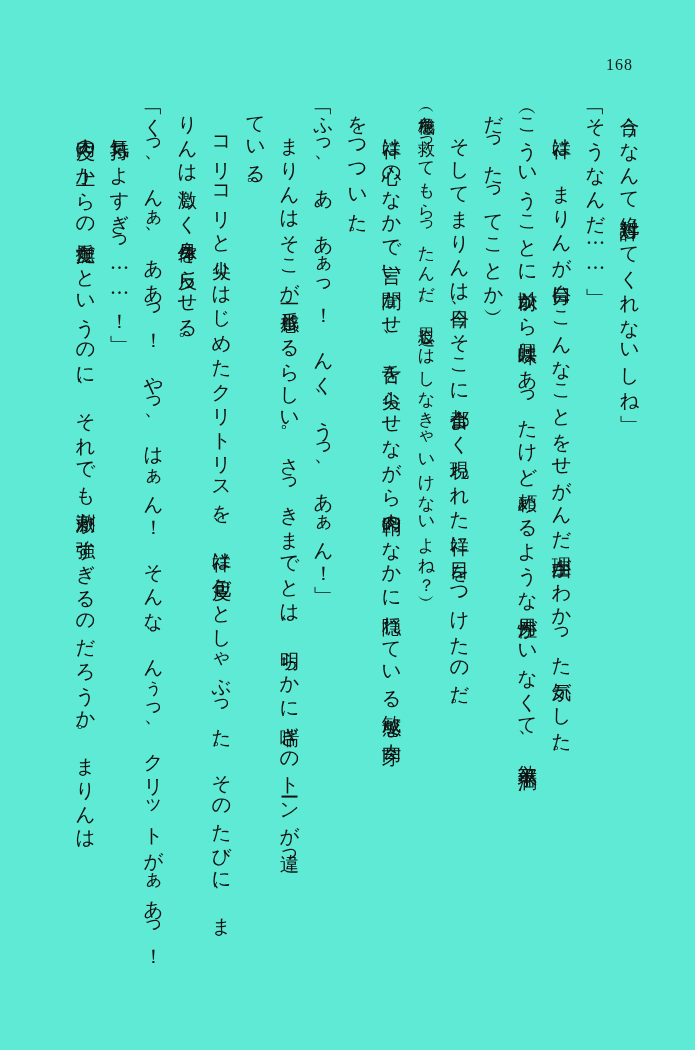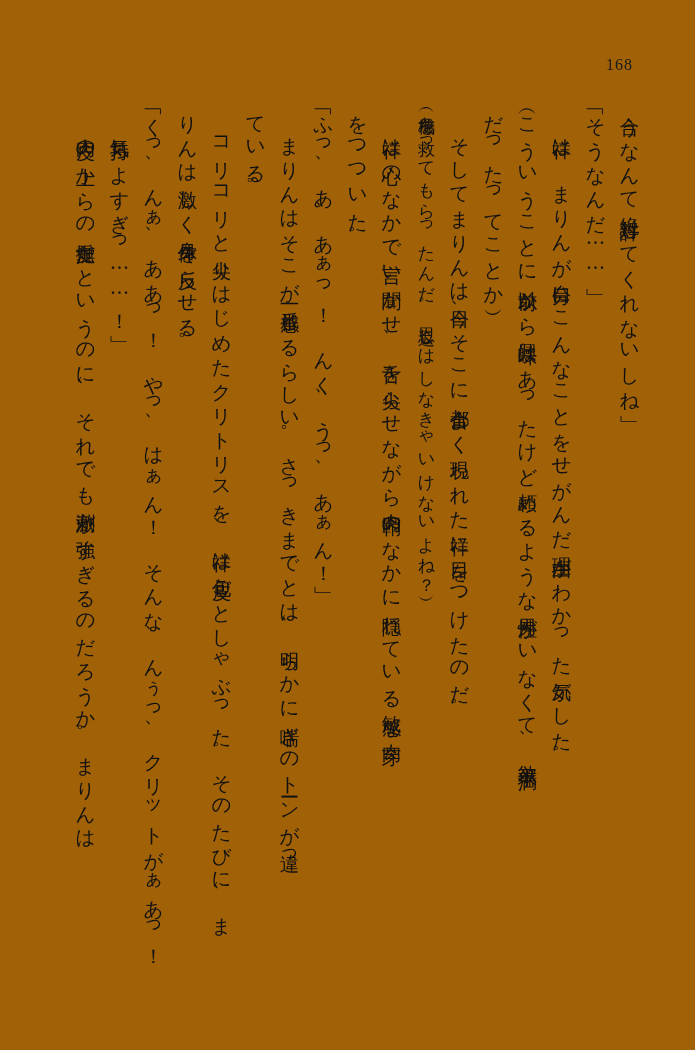--- a/index.html
+++ b/index.html
@@ -18,7 +18,7 @@
     position: relative;
     width: 695px;
     height: 1050px;
-    background: #a16207;
+    background: #5eead4;
   }
   .page-number {
     position: absolute;

